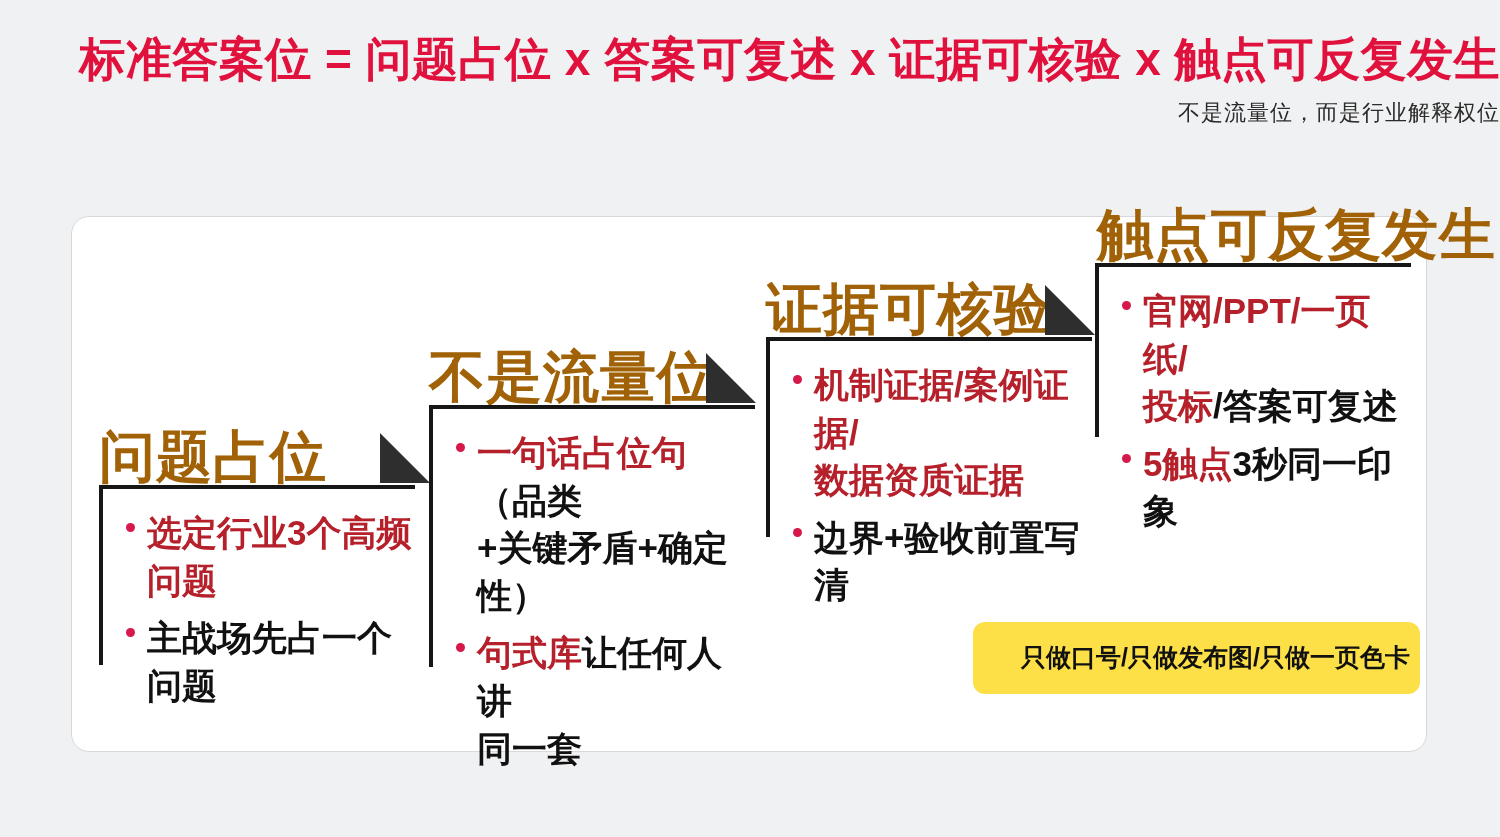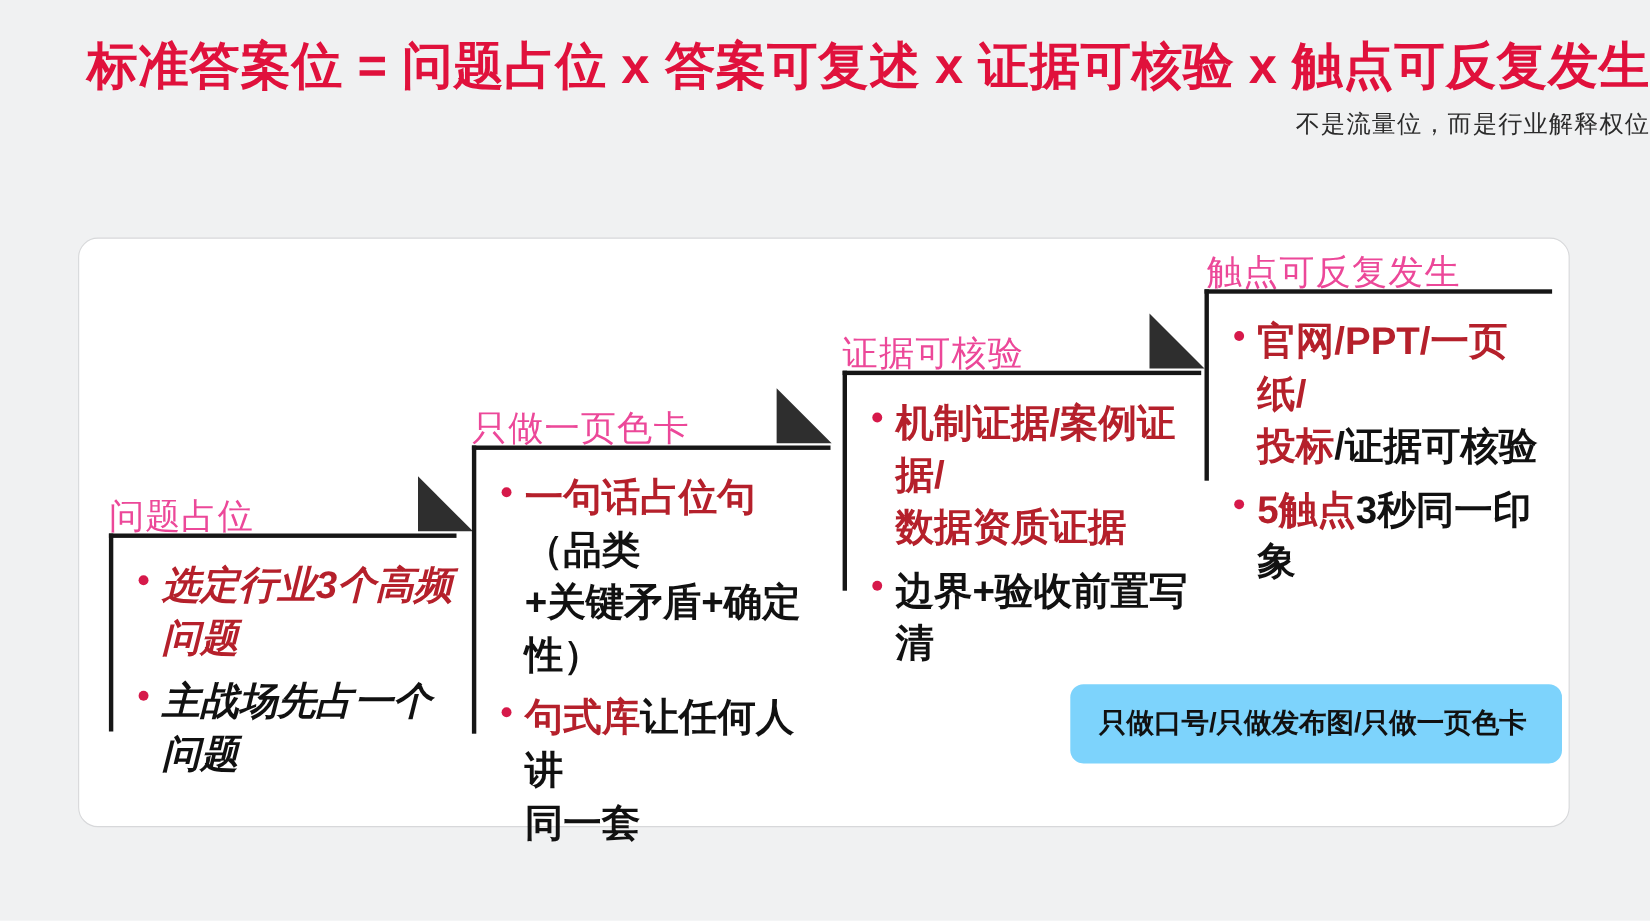--- a/index.html
+++ b/index.html
@@ -70,10 +70,10 @@
     position: absolute;
     left: 0;
     bottom: 0;
-    font-size: 32px;
+    font-size: 56px;
     line-height: 1;
-    font-weight: normal;
-    color: #ec4899;
+    font-weight: bold;
+    color: #a16207;
     letter-spacing: 1px;
   }
   .step-arrow {

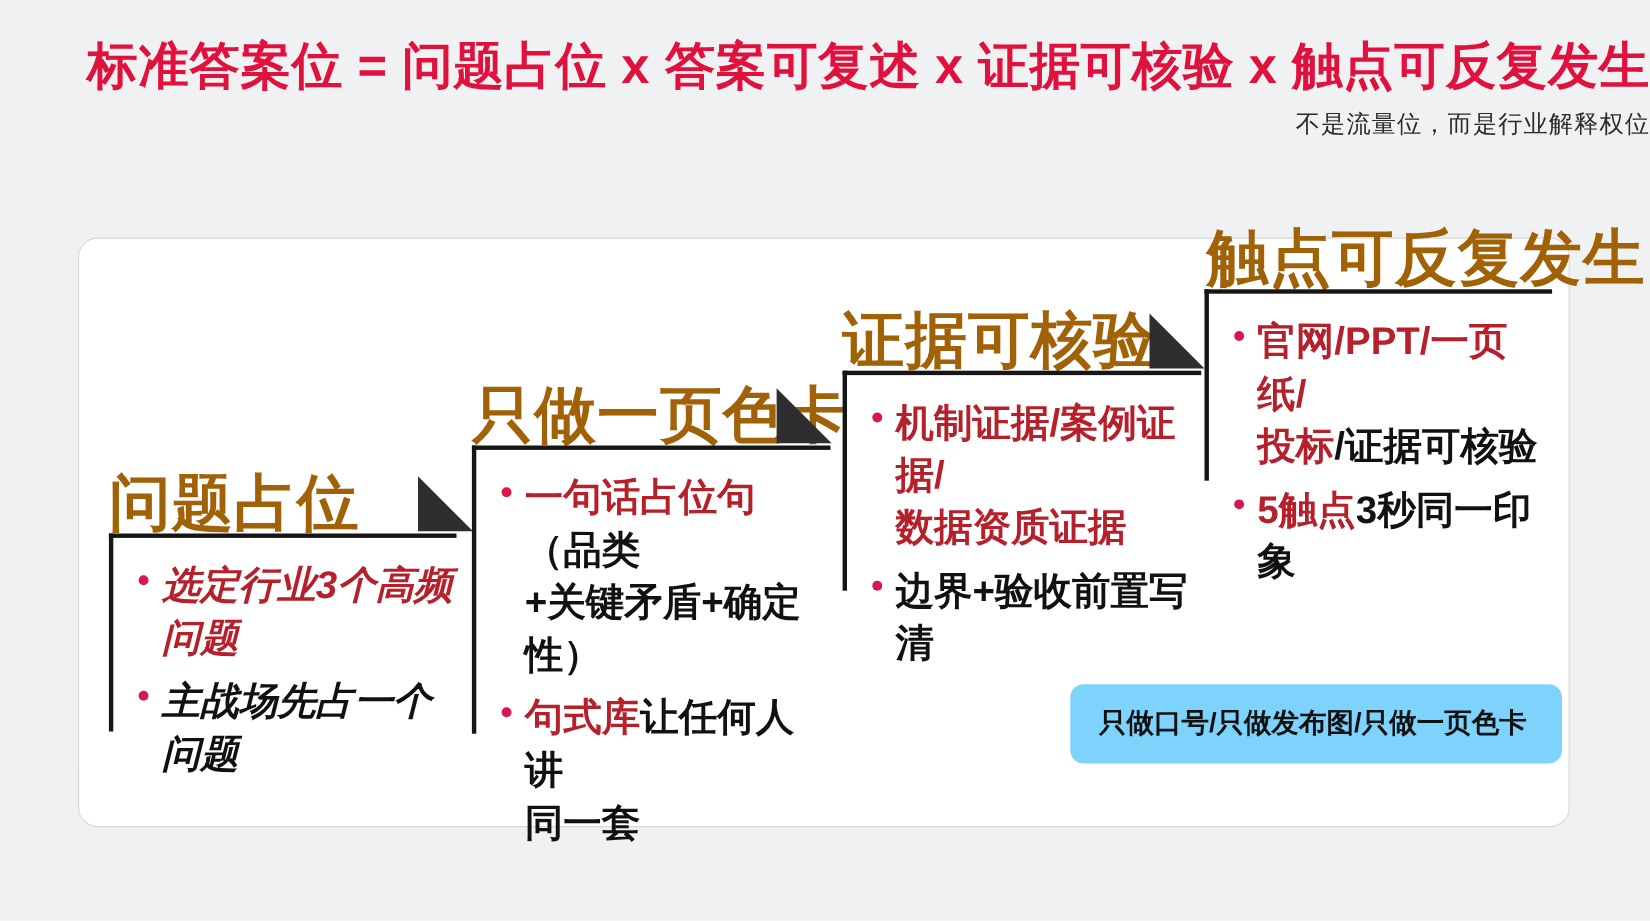--- a/index.html
+++ b/index.html
@@ -184,7 +184,7 @@
 
   <div class="step" id="step-2">
     <div class="step-head">
-      <div class="step-title">只做一页色卡</div>
+      <div class="step-title">不是流量位</div>
       <div class="step-arrow"></div>
     </div>
     <div class="step-body">

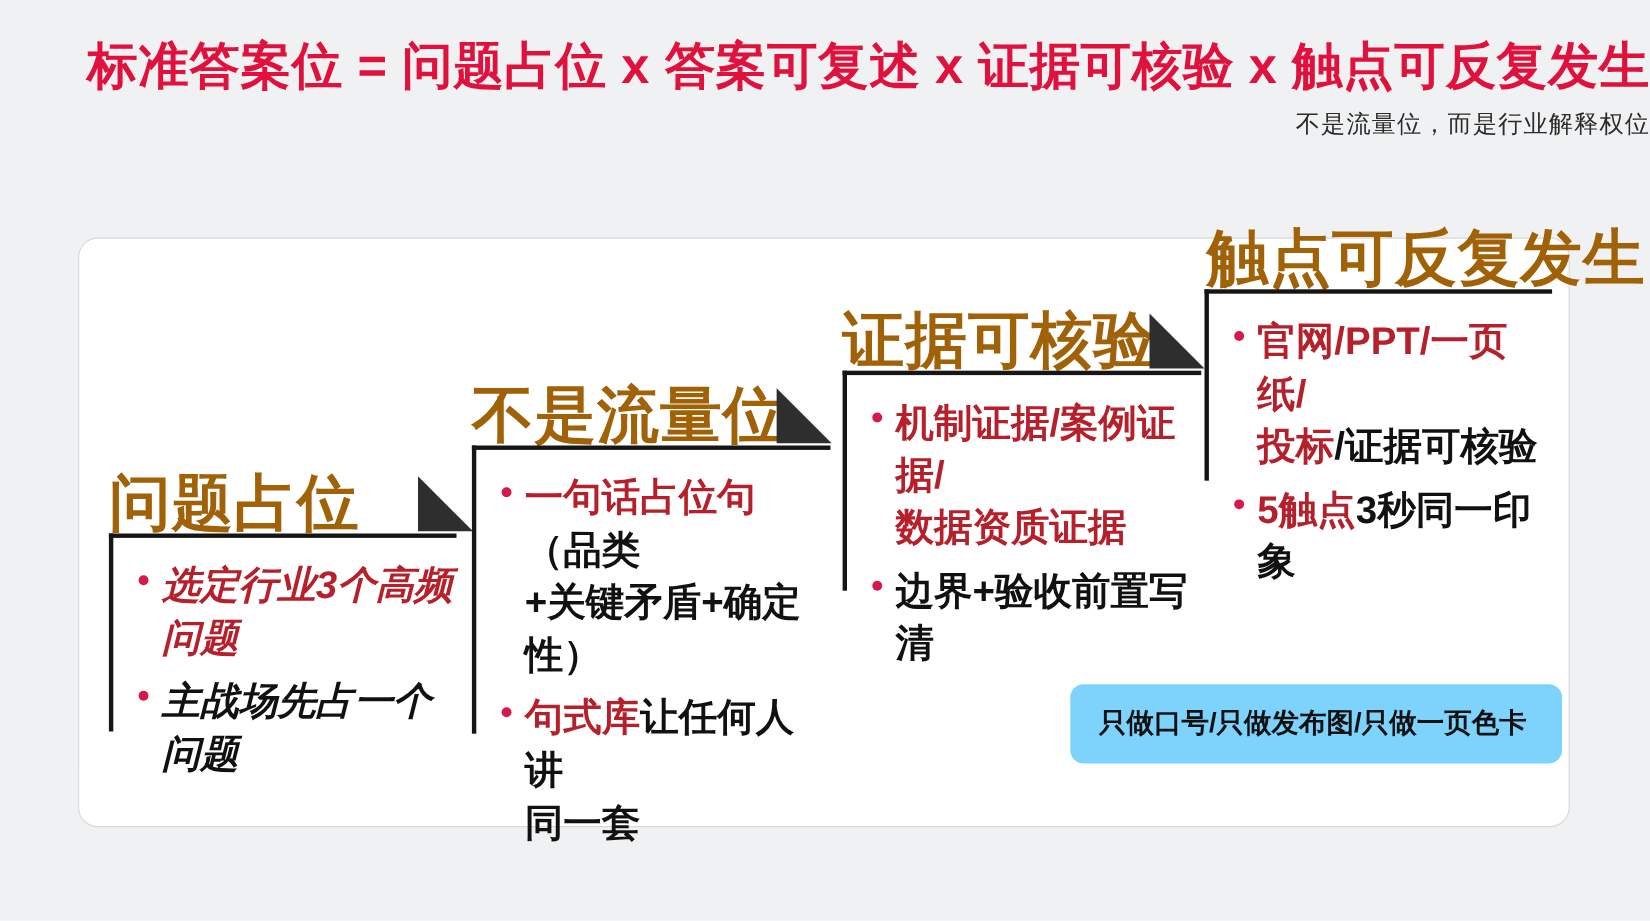--- a/index.html
+++ b/index.html
@@ -228,7 +228,7 @@
       <ul class="bullets">
         <li>
           <span class="hl">官网/PPT/一页纸/</span><br>
-          <span class="hl">投标</span><span>/证据可核验</span>
+          <span class="hl">投标</span><span>/答案可复述</span>
         </li>
         <li>
           <span class="hl">5触点</span><span>3秒同一印象</span>

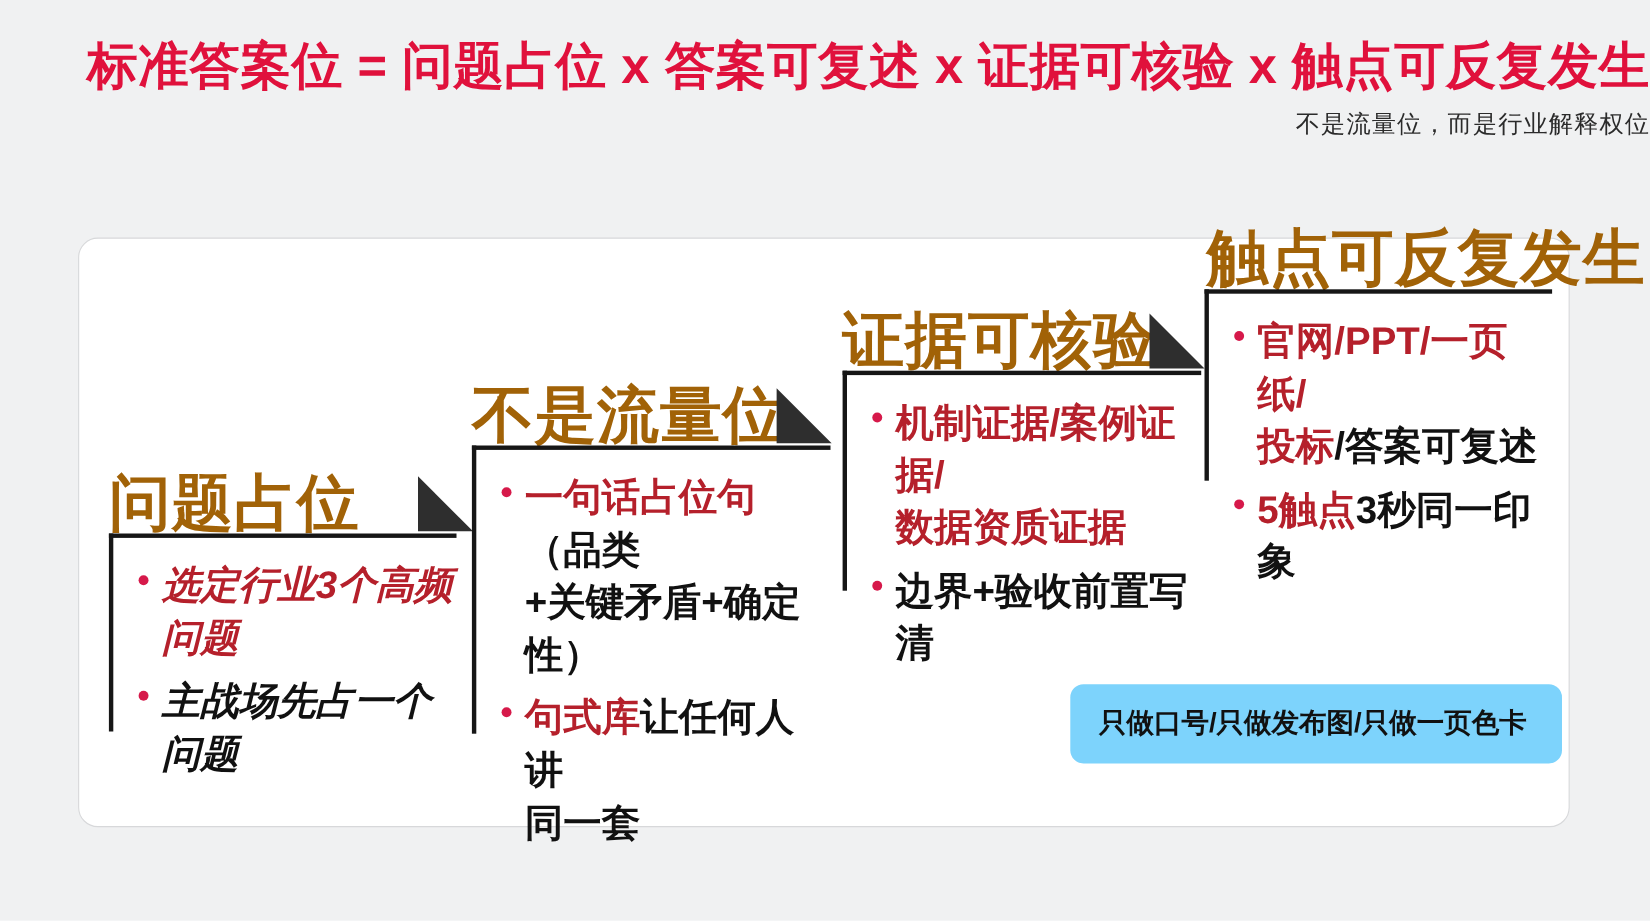--- a/index.html
+++ b/index.html
@@ -121,7 +121,7 @@
   
   #step-1 { left: 27px;  top: 212px; width: 320px; }
   #step-1 .step-arrow { left: 281px; }
-  #step-1 .step-body  { width: 316px; height: 180px; font-style: italic; }
+  #step-1 .step-body  { width: 316px; height: 180px; }
 
   #step-2 { left: 357px; top: 132px; width: 330px; }
   #step-2 .step-arrow { left: 277px; }

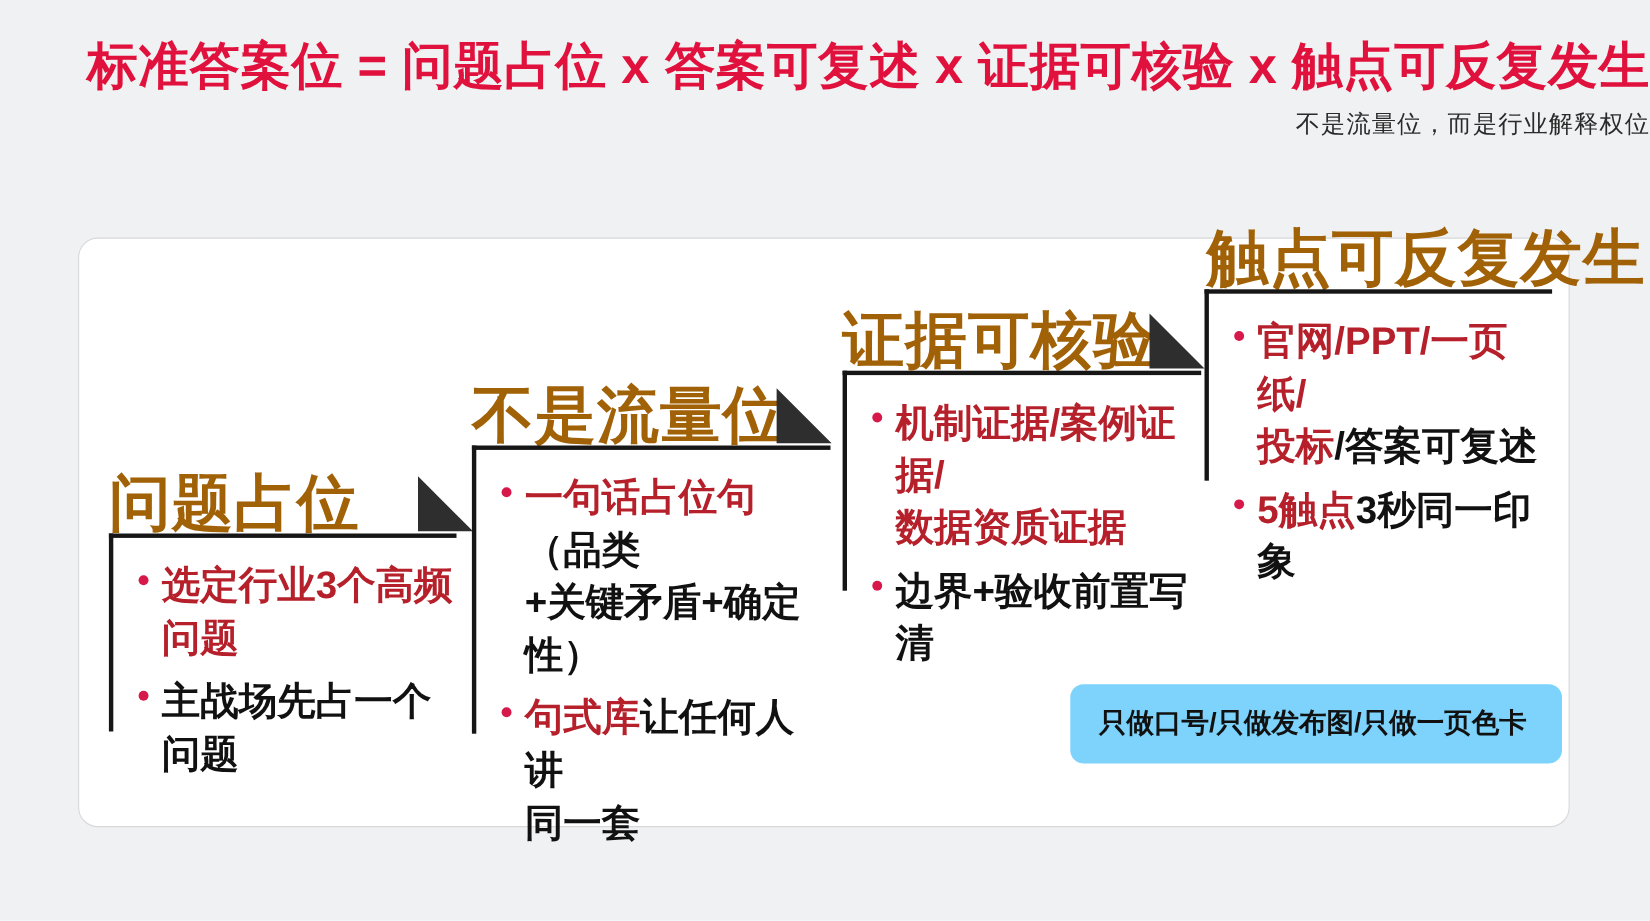--- a/index.html
+++ b/index.html
@@ -141,8 +141,8 @@
     left: 901px;
     top: 405px;
     width: 447px;
-    padding: 18px 0 18px 26px;
-    background: #7dd3fc;
+    padding: 18px 0 18px 48px;
+    background: #fde047;
     border-radius: 12px;
     box-sizing: border-box;
   }

